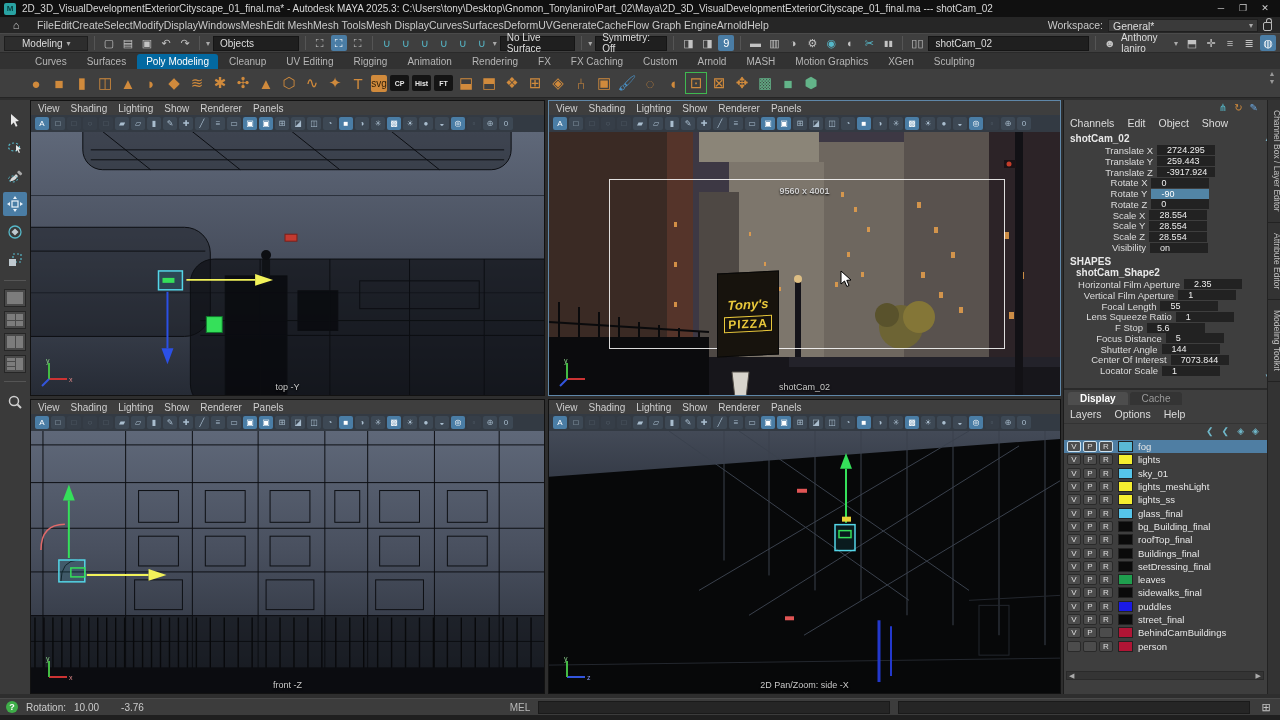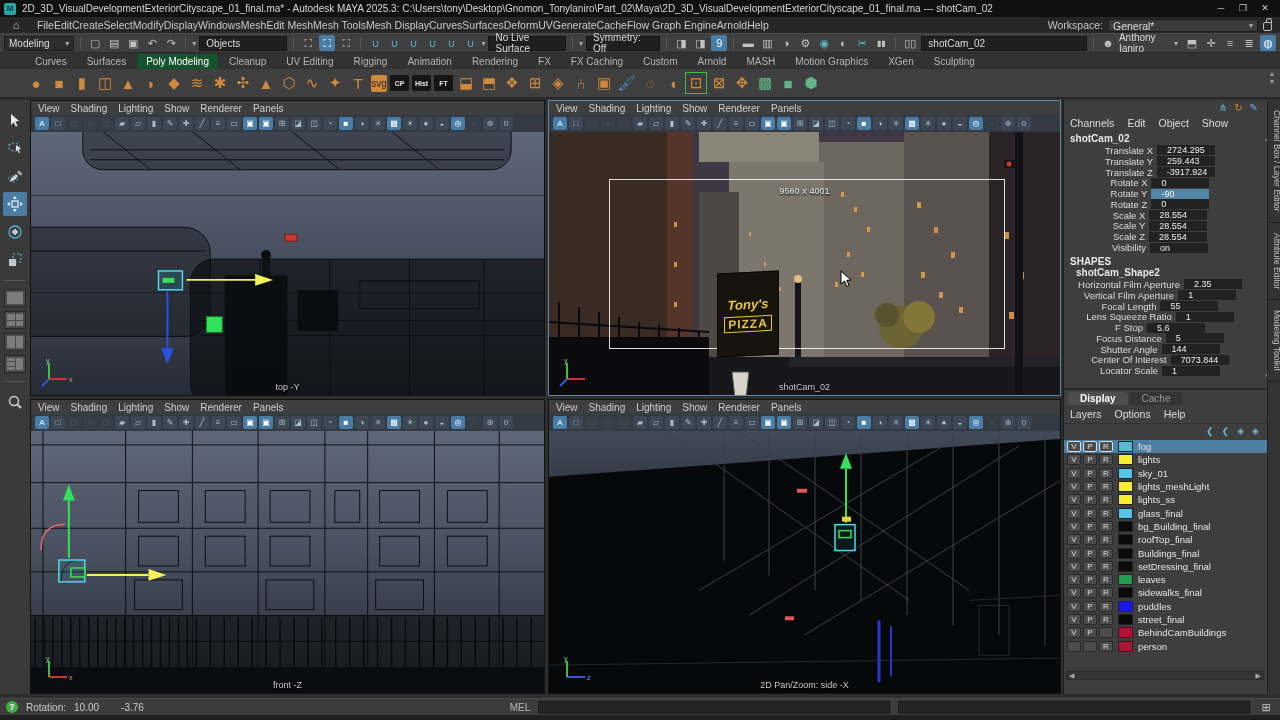--- a/index.html
+++ b/index.html
@@ -23,7 +23,7 @@
   
   #statusline{position:absolute;left:0;top:33px;width:1280px;height:20px;background:#3f3f3f;border-top:1px solid #4a4a4a;border-bottom:1px solid #2a2a2a;display:flex;align-items:center;gap:3px;padding:0 4px;}
   .sl-sep{width:1px;height:14px;background:#2a2a2a;border-right:1px solid #555;margin:0 3px;}
-  .sl-combo{background:#2d2d2d;border:1px solid #1e1e1e;height:15px;display:flex;align-items:center;gap:4px;padding:0 4px;font-size:10px;color:#ddd;}
+  .sl-combo{background:#2d2d2d;border:1px solid #1e1e1e;height:15px;display:flex;align-items:center;gap:4px;padding:0 17px;font-size:10px;color:#ddd;}
   .sl-icon{min-width:16px;height:16px;display:inline-flex;align-items:center;justify-content:center;font-size:11px;color:#c3c3c3;}
   .sl-icon.teal{color:#56b8c9;}
   .sl-icon.on{background:#4a7da5;border-radius:2px;color:#fff;}

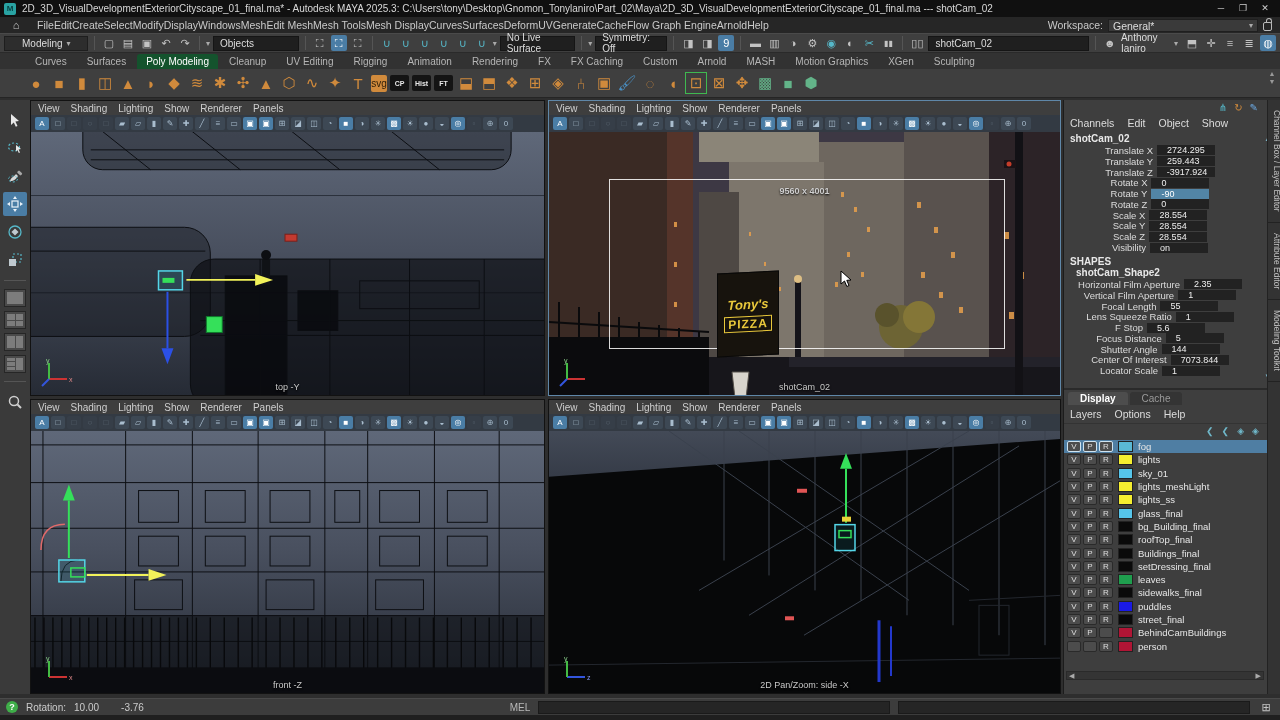--- a/index.html
+++ b/index.html
@@ -33,7 +33,7 @@
   
   #shelf-tabs{position:absolute;left:0;top:53px;width:1280px;height:16px;background:#323232;display:flex;align-items:flex-end;gap:2px;padding:0 4px 0 26px;font-size:10px;color:#b5b5b5;}
   .shelf-tab{padding:2px 9px;white-space:nowrap;}
-  .shelf-tab.active{background:#14532d;color:#fff;border-radius:3px 3px 0 0;}
+  .shelf-tab.active{background:#0369a1;color:#fff;border-radius:3px 3px 0 0;}
   #shelf-menu-btn{position:absolute;left:6px;top:57px;width:14px;height:8px;border-top:2px solid #999;border-bottom:2px solid #999;}
   #shelf{position:absolute;left:0;top:69px;width:1280px;height:29px;background:#3f3f3f;border-bottom:1px solid #252525;display:flex;align-items:center;gap:3px;padding:0 6px 0 26px;overflow:hidden;}
   .shelf-icon{width:20px;height:20px;display:inline-flex;align-items:center;justify-content:center;font-size:15px;color:#d08a3c;}

